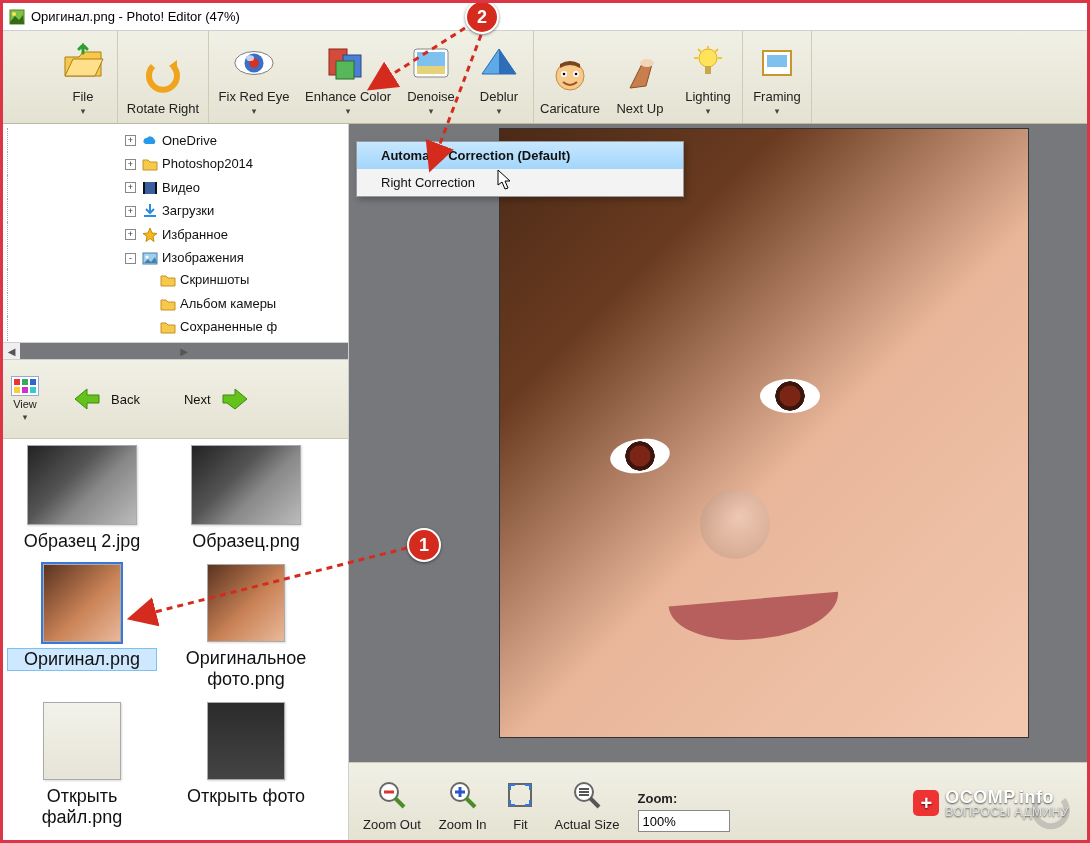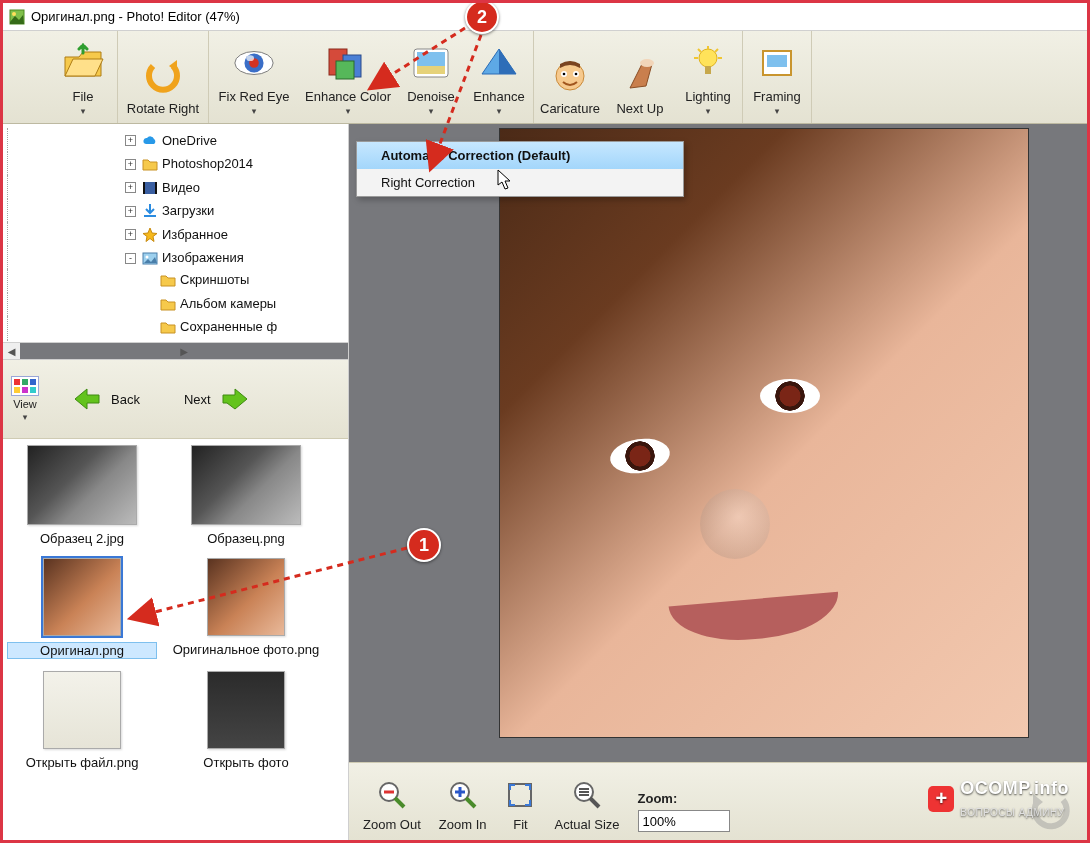--- a/index.html
+++ b/index.html
@@ -185,7 +185,7 @@
               <path d="M20 3 L37 28 L20 28 Z" fill="#2e6db8"></path>
             </svg>
         </span>
-        <span class="tb-label">Enhance</span>
+        <span class="tb-label">Deblur</span>
         <span class="tb-dd">▾</span>
       </div>
     </div>

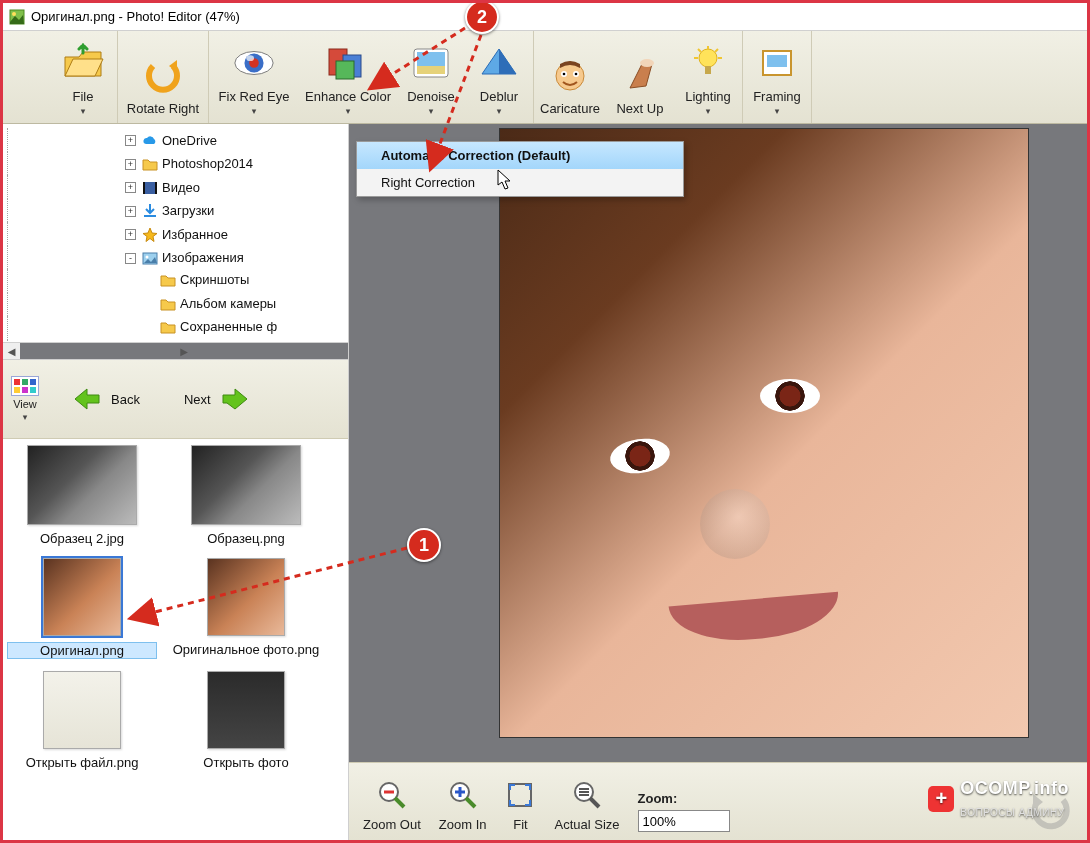--- a/index.html
+++ b/index.html
@@ -60,7 +60,7 @@
   .thumb-cell { width: 150px; display: flex; flex-direction: column; align-items: center; cursor: pointer; }
   .thumb-img { width: 110px; height: 80px; border: 1px solid #aaa; background: #777; display: flex; align-items: center; justify-content: center; box-shadow: 1px 1px 2px rgba(0,0,0,0.15); }
   .thumb-img.small { width: 78px; height: 78px; }
-  .thumb-cap { width: 100%; text-align: center; margin-top: 6px; font-size: 13px; color: #111; word-break: break-word; }
+  .thumb-cap { width: 100%; text-align: center; margin-top: 6px; font-size: 18px; color: #111; word-break: break-word; }
   .thumb-cell.selected .thumb-img { outline: 2px solid #3a78d6; }
   .thumb-cell.selected .thumb-cap { background: #cde8ff; border: 1px solid #7ec0ee; display: inline-block; padding: 0 4px; }
 

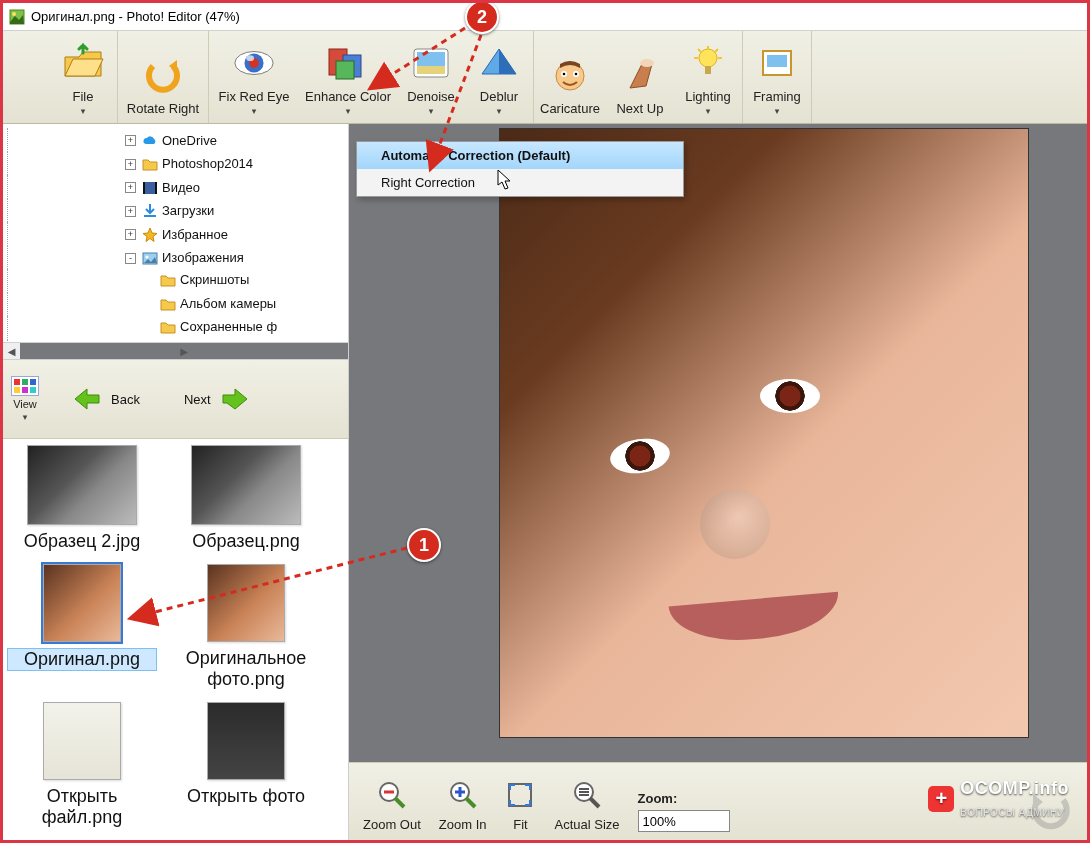--- a/index.html
+++ b/index.html
@@ -91,7 +91,7 @@
   .watermark .cross { width: 26px; height: 26px; background: #e33; border-radius: 5px; display: flex; align-items: center; justify-content: center; color: #fff; font-weight: bold; font-size: 20px; }
   .watermark .wm-text { display: flex; flex-direction: column; line-height: 1; }
   .watermark .wm-main { font-weight: bold; font-size: 18px; letter-spacing: 0.5px; }
-  .watermark .wm-sub { font-size: 10px; color: #e0e0e0; letter-spacing: 0.5px; margin-top: 11px; }
+  .watermark .wm-sub { font-size: 12px; color: #e0e0e0; letter-spacing: 0.5px; }
 
   
   .face-bg { position: absolute; inset: 0; background: linear-gradient(135deg, #4b2a17 0%, #6a3b20 25%, #e9b69a 55%, #f2c8af 100%); }

